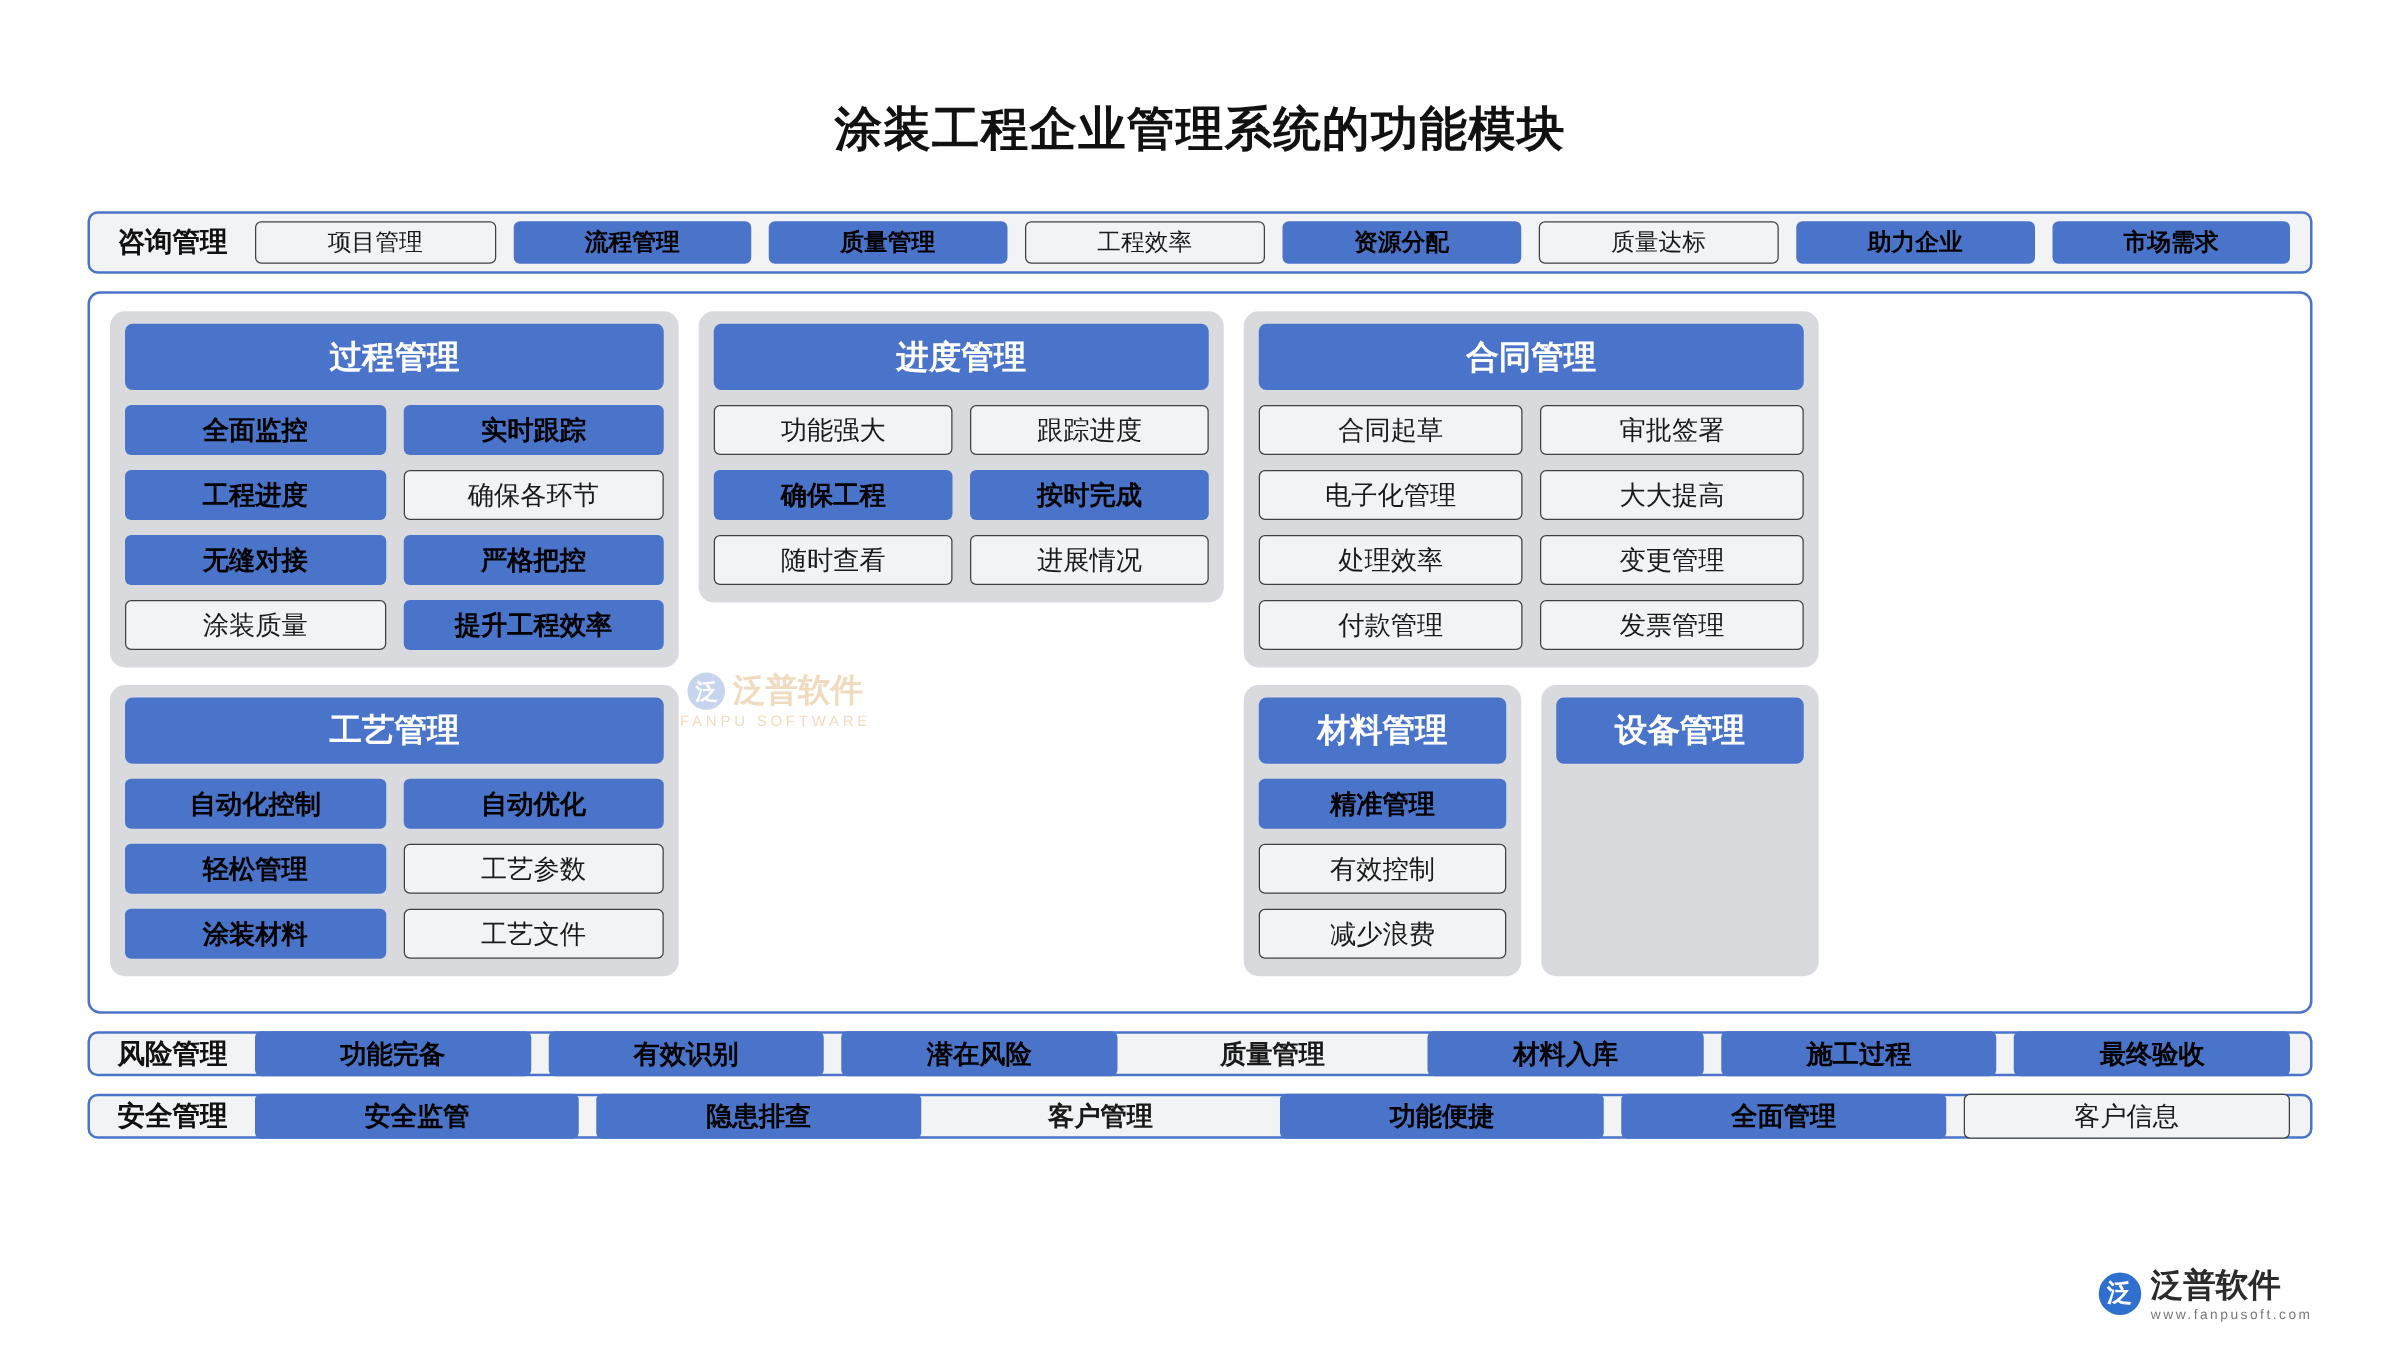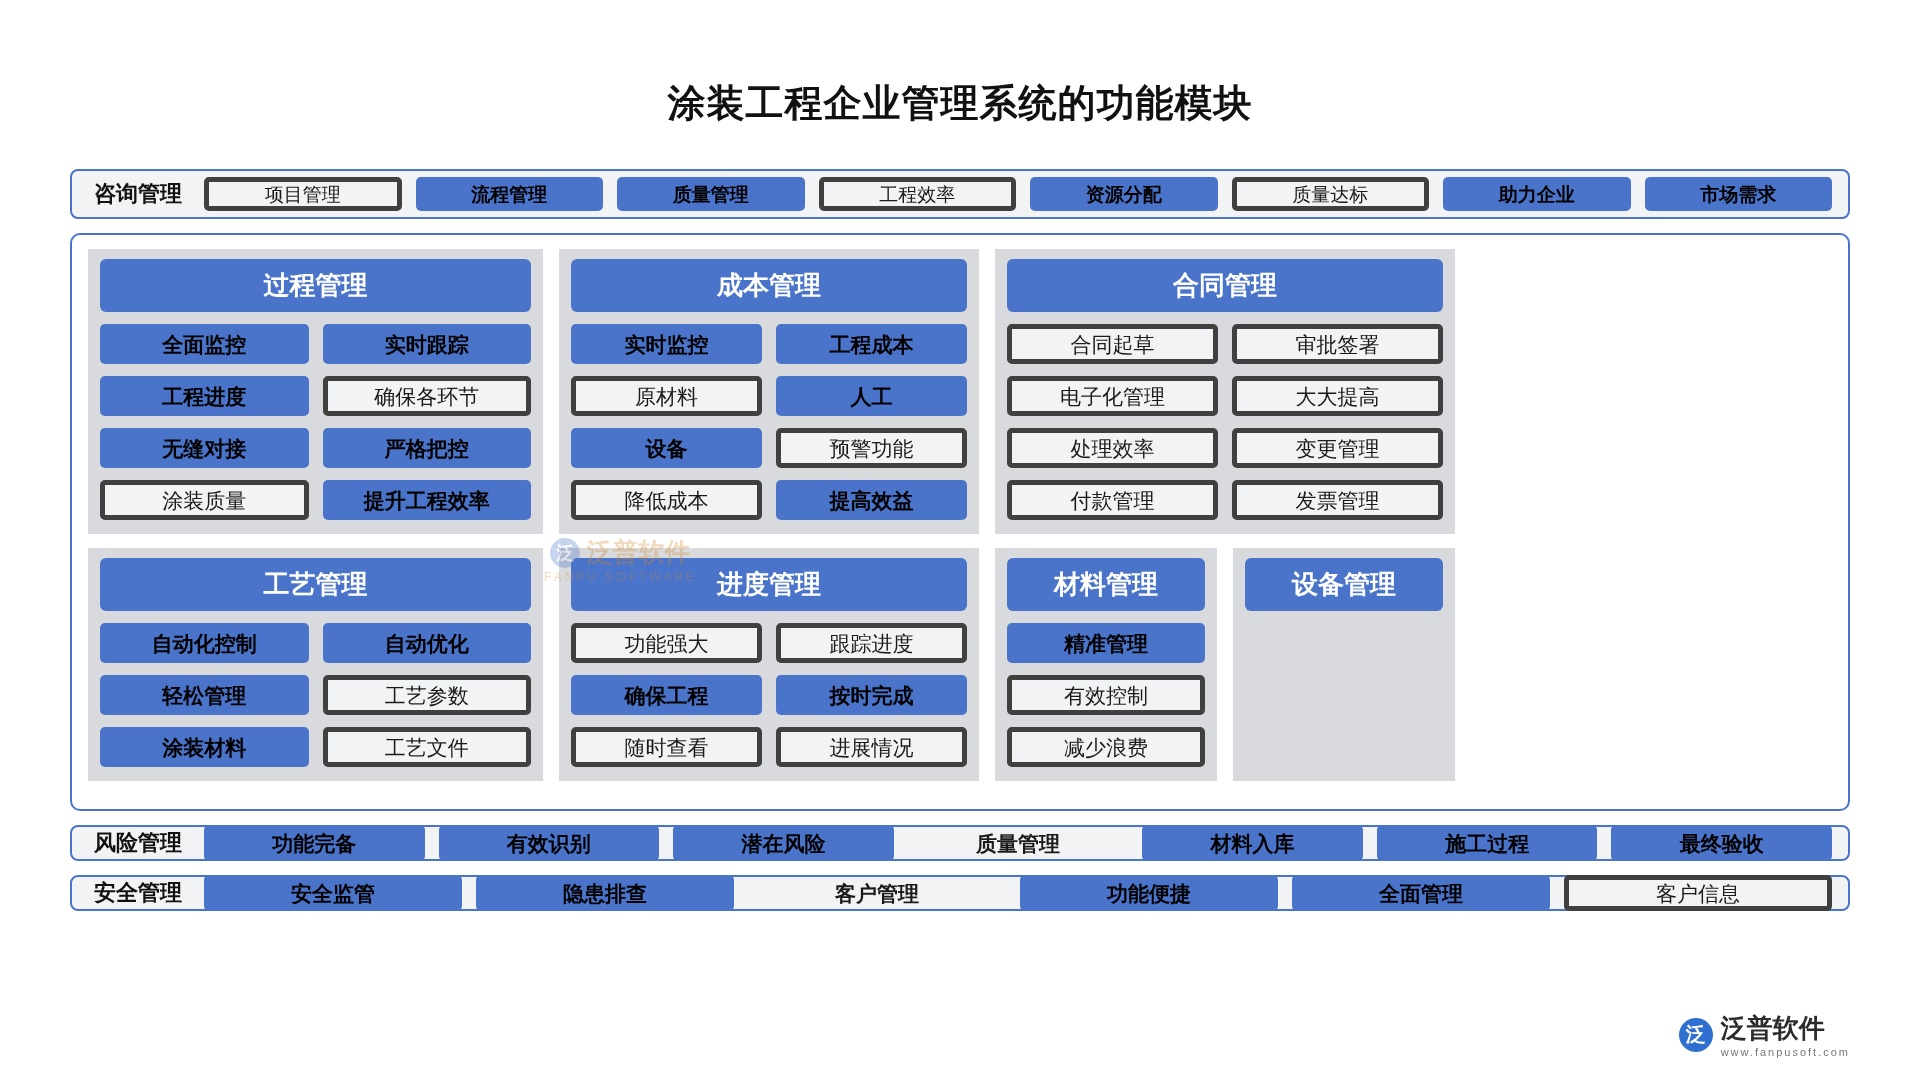--- a/index.html
+++ b/index.html
@@ -50,7 +50,7 @@
   .chip.white {
     background: #f2f3f5;
     color: #1a1a1a;
-    border: 5px solid #404040;
+    border: 1px solid #404040;
   }
   .chip.plain {
     background: transparent;

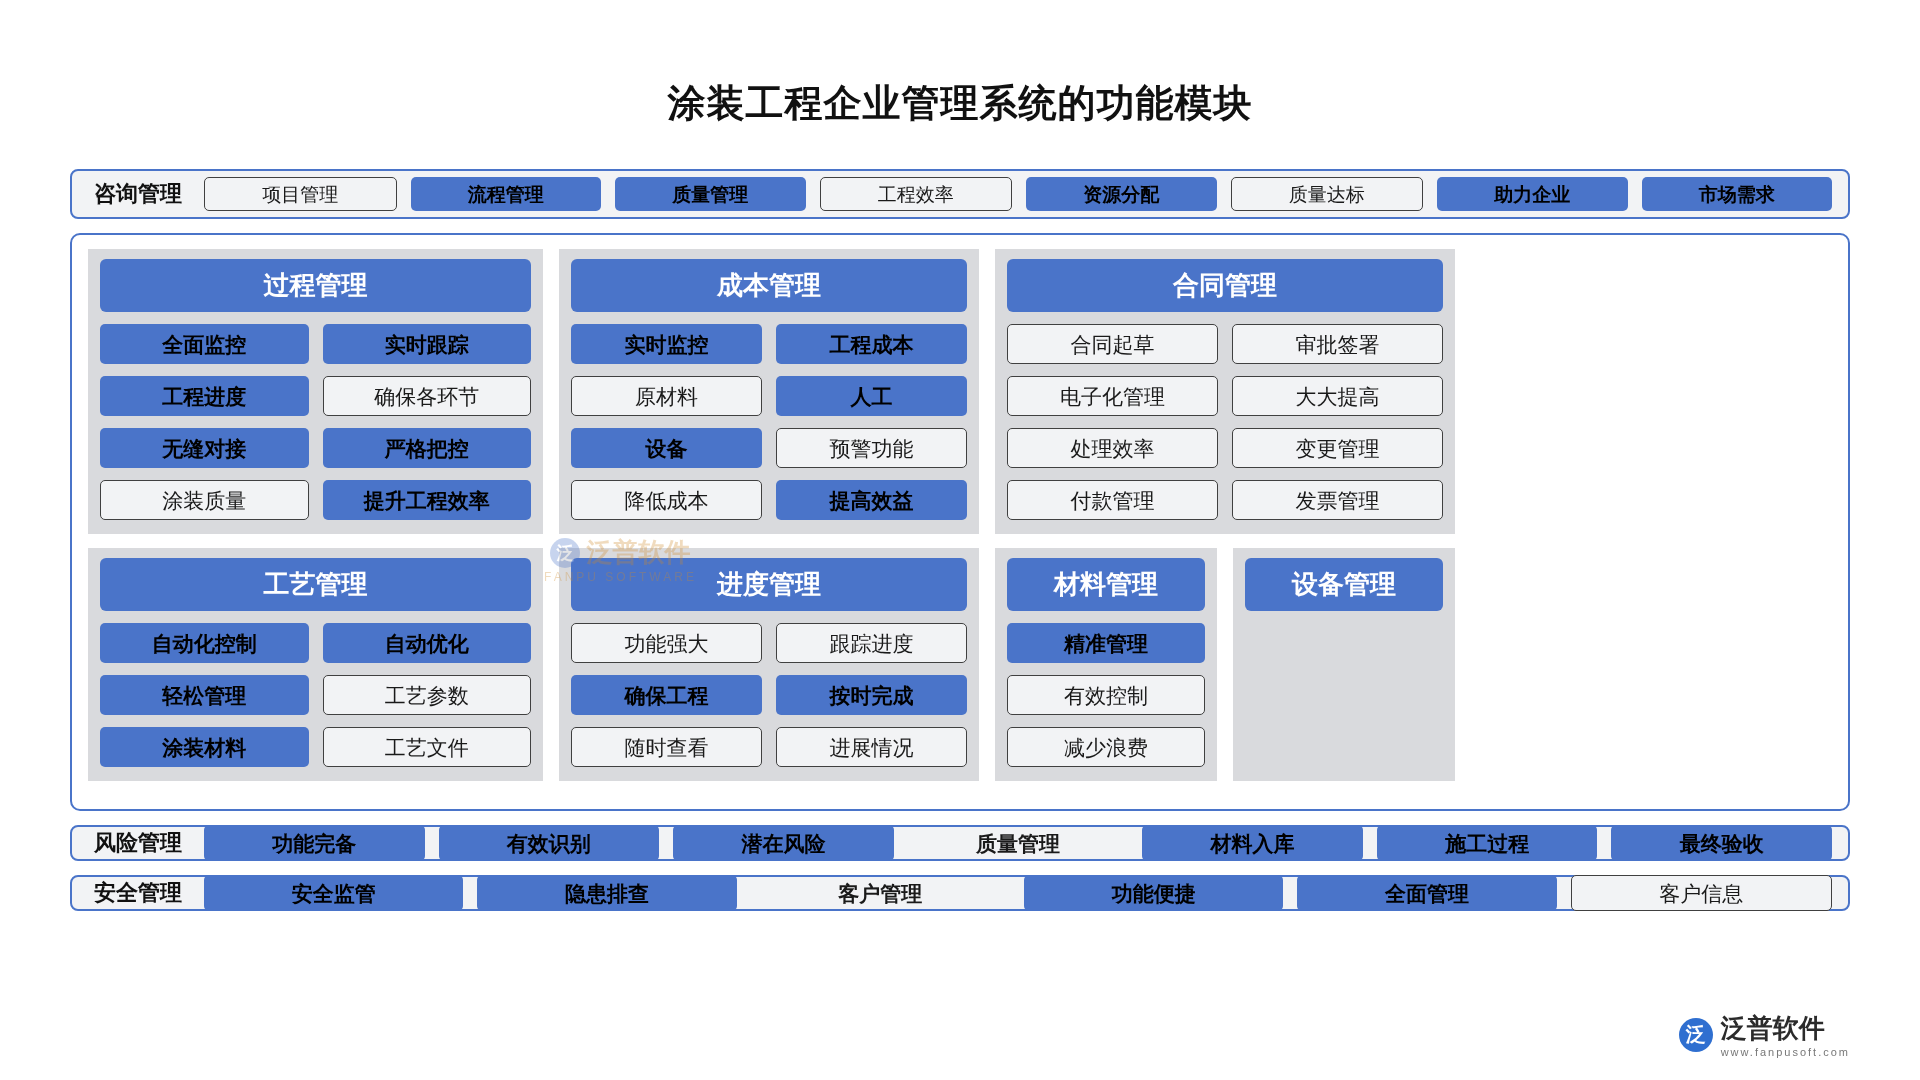--- a/index.html
+++ b/index.html
@@ -117,7 +117,7 @@
 
   .card {
     background: #d9dadd;
-    border-radius: 0;
+    border-radius: 12px;
     padding: 10px 12px 14px 12px;
     box-sizing: border-box;
   }

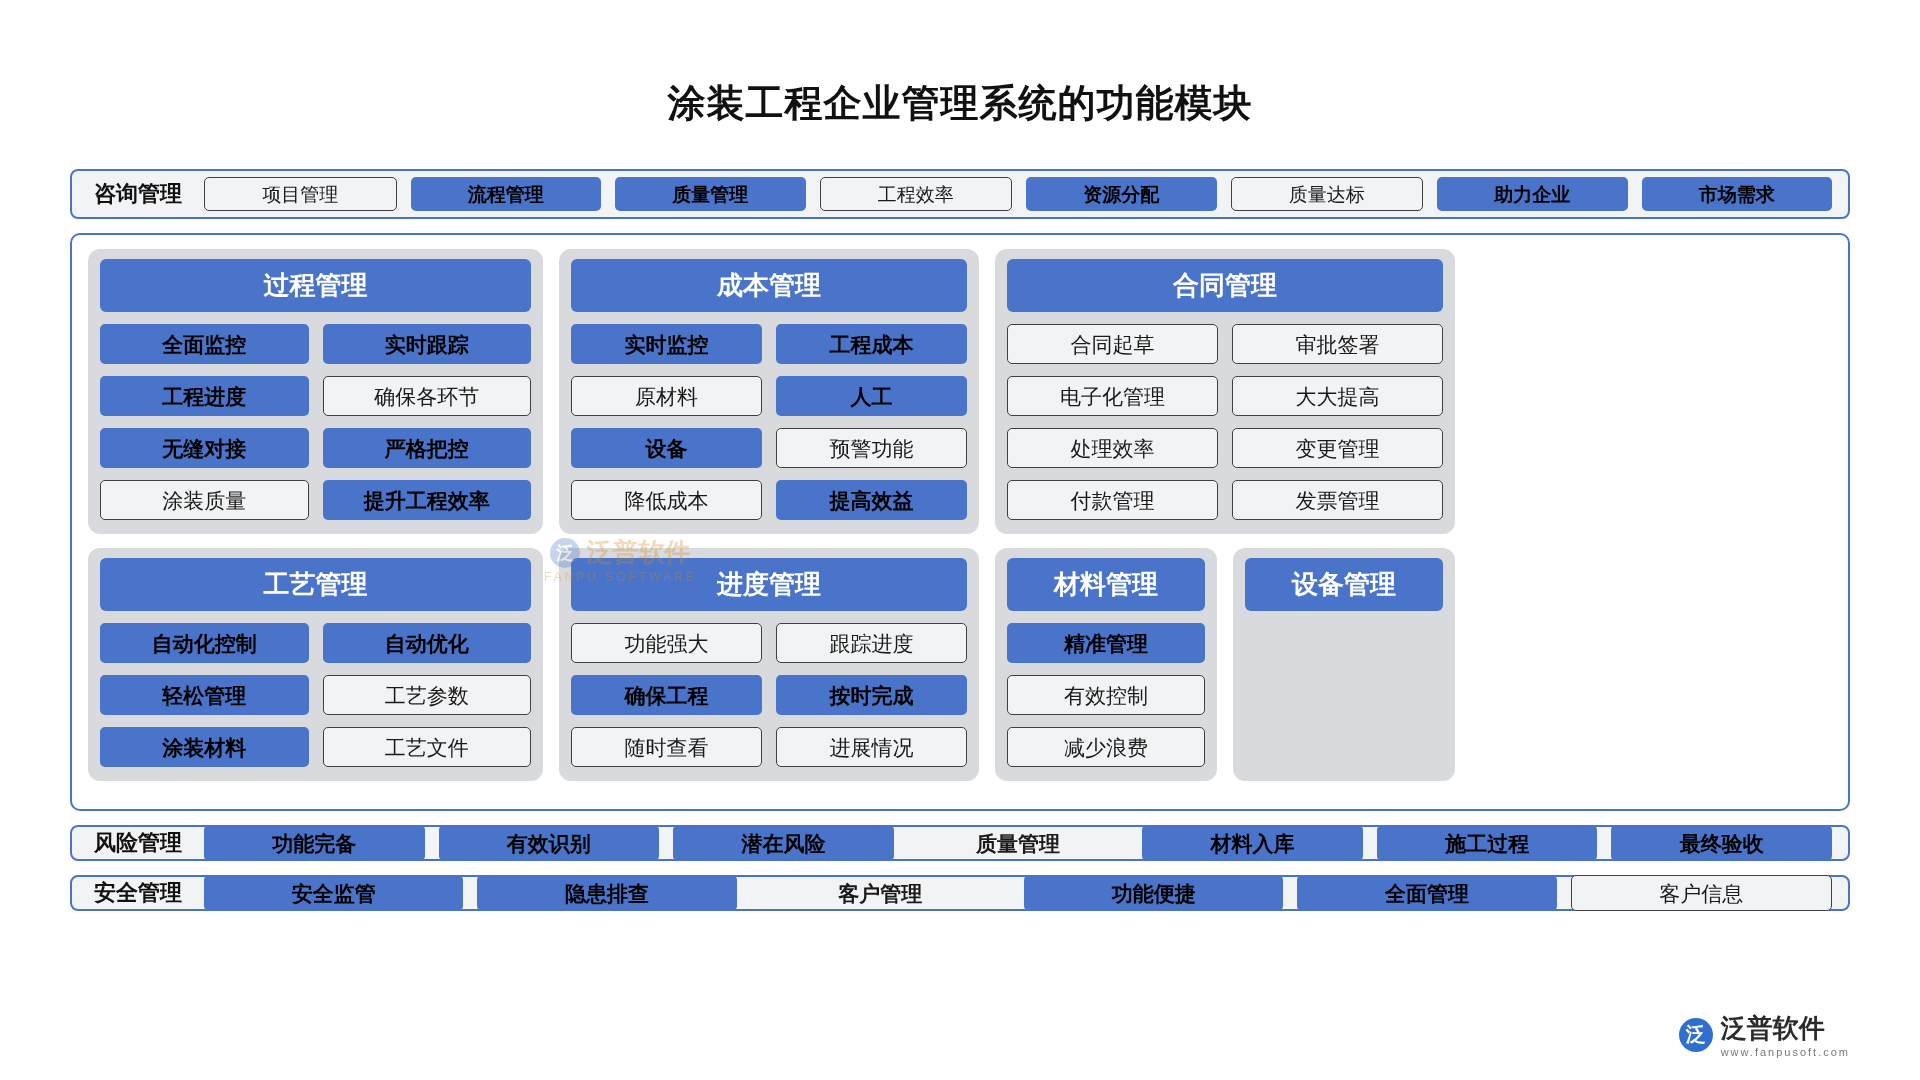--- a/index.html
+++ b/index.html
@@ -261,19 +261,6 @@
 
     <div class="col col-2">
       <div class="card">
-        <div class="card-header">成本管理</div>
-        <div class="grid2">
-          <div class="chip blue">实时监控</div>
-          <div class="chip blue">工程成本</div>
-          <div class="chip white">原材料</div>
-          <div class="chip blue">人工</div>
-          <div class="chip blue">设备</div>
-          <div class="chip white">预警功能</div>
-          <div class="chip white">降低成本</div>
-          <div class="chip blue">提高效益</div>
-        </div>
-      </div>
-      <div class="card">
         <div class="card-header">进度管理</div>
         <div class="grid2">
           <div class="chip white">功能强大</div>

